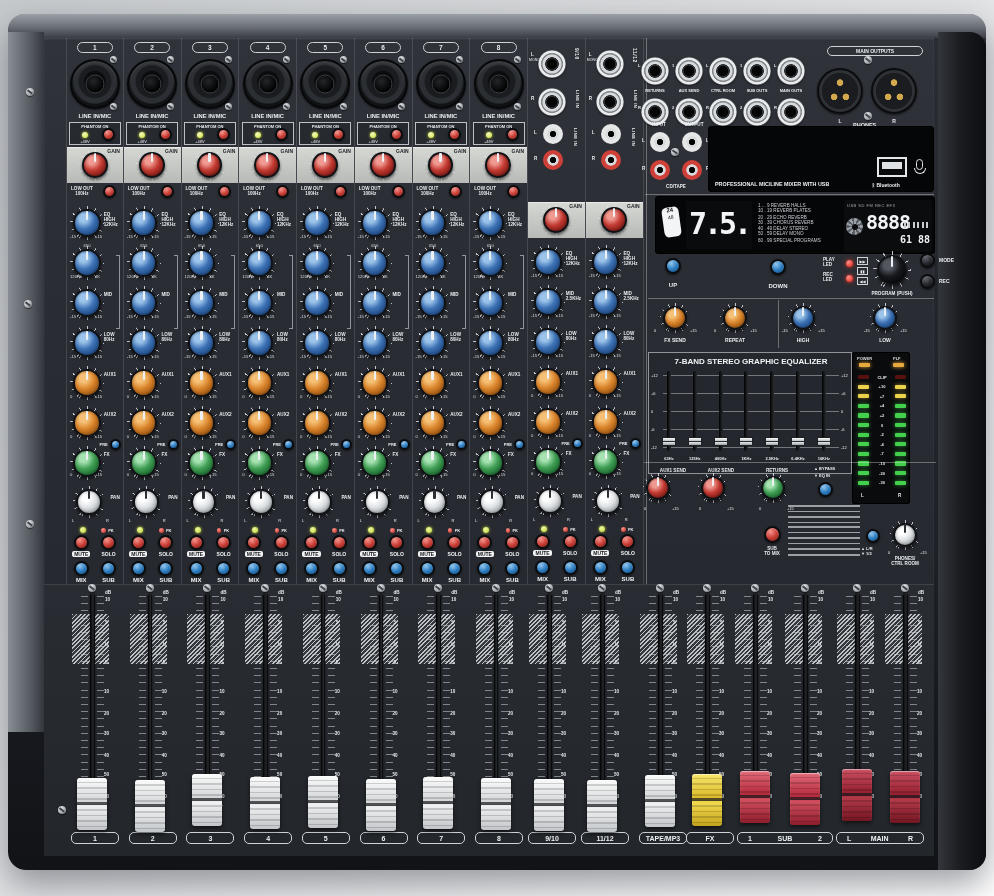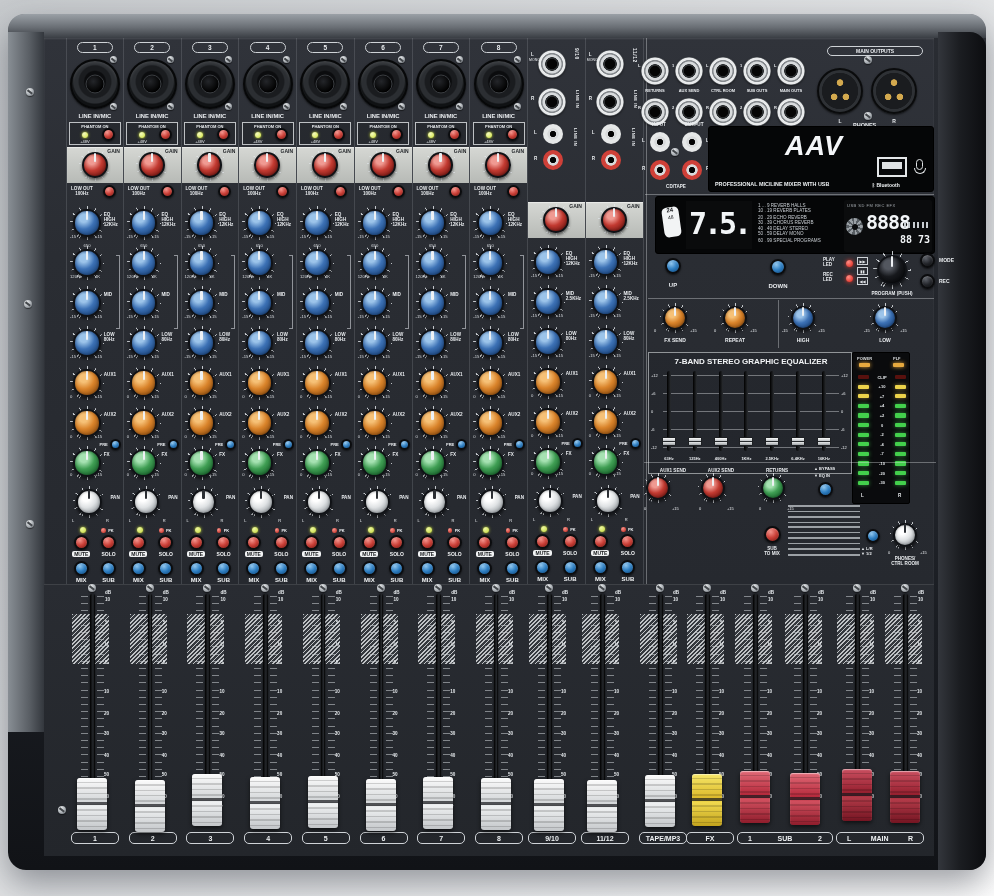--- a/index.html
+++ b/index.html
@@ -1402,7 +1402,6 @@
       </div>
 
       <div class="lcdpanel" style="left:664px;top:88px;width:226px;height:66px;">
-        <div class="abs" style="left:30px;top:4px;width:150px;text-align:center;font-size:27px;font-weight:900;font-style:italic;color:#f4f6f8;letter-spacing:1px;">AAV</div>
         <div class="abs b" style="left:6px;top:54px;font-size:5.4px;color:#eef1f3;">PROFESSIONAL MIC/LINE MIXER WITH USB</div>
         <div class="usb" style="left:168px;top:30px;"></div>
         <div class="mic" style="left:207px;top:32px;"></div>

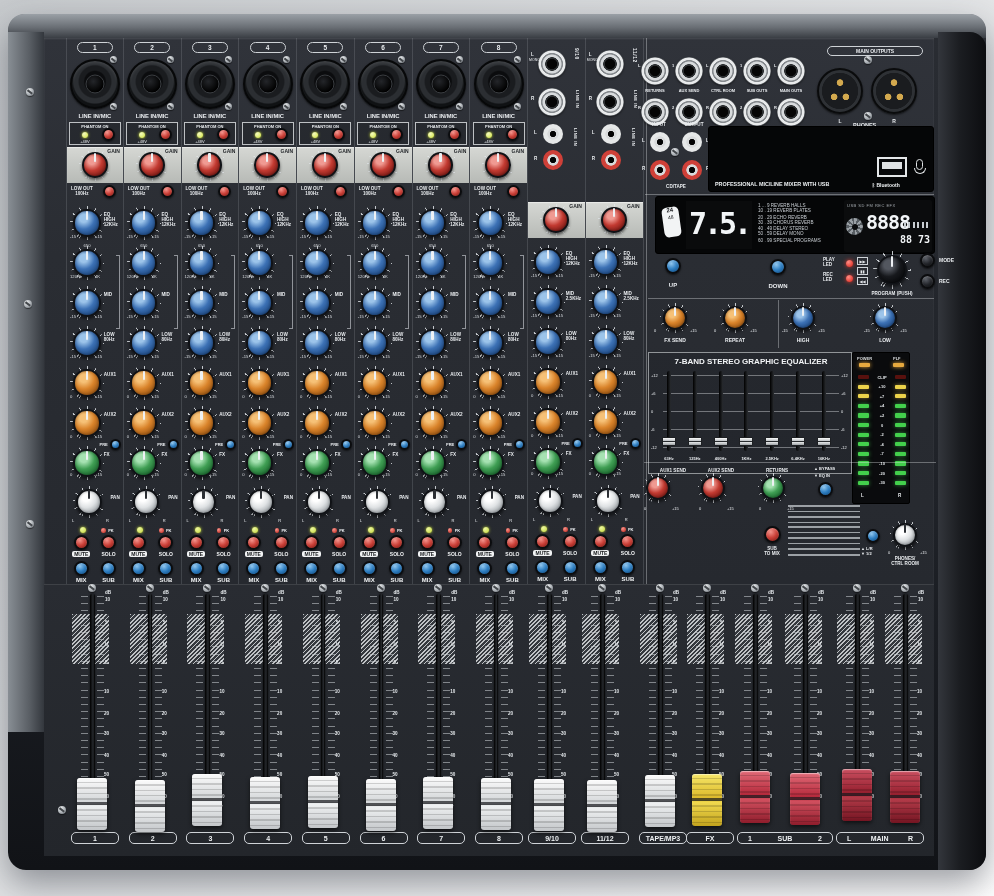--- a/index.html
+++ b/index.html
@@ -1429,7 +1429,7 @@
             <div class="abs" style="left:5.5px;top:5.5px;width:6px;height:6px;border-radius:50%;background:#0b0c0d;"></div>
           </div>
           <div class="abs seg" style="left:22px;top:10px;font-size:20px;letter-spacing:-1px;">8888</div>
-          <div class="abs seg" style="left:56px;top:34px;font-size:10px;">88 73</div>
+          <div class="abs seg" style="left:56px;top:34px;font-size:10px;">61 88</div>
           <div class="abs" style="left:60px;top:22px;width:24px;height:6px;background:repeating-linear-gradient(90deg,#c8cdd1 0 2px,rgba(0,0,0,0) 2px 4.5px);"></div>
         </div>
       </div>

